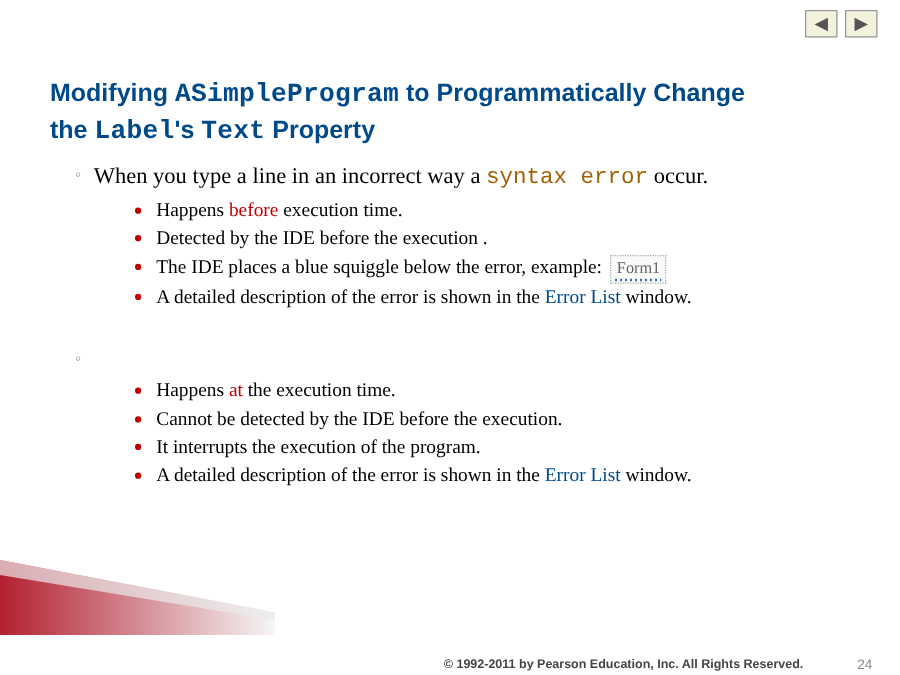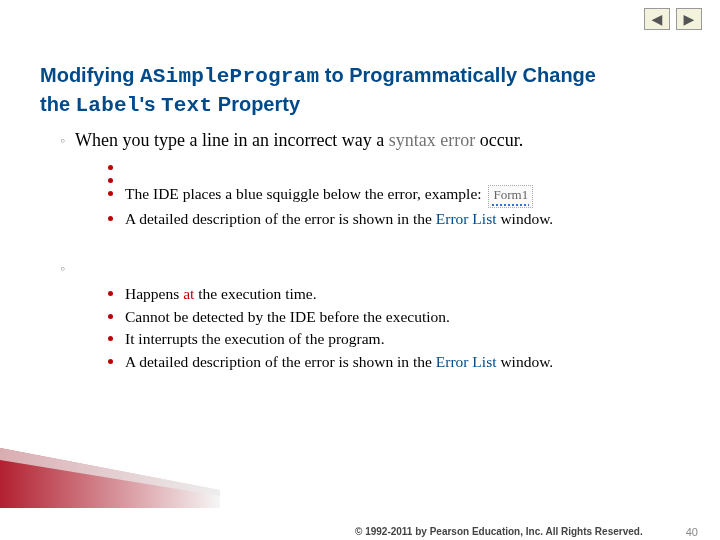--- a/index.html
+++ b/index.html
@@ -67,7 +67,7 @@
     font-size: 14px;
     margin-top: 3px;
   }
-  .main-text .hl { color: #737373; }
+  .main-text .hl { color: #a16207; font-family: Liberation Mono, monospace; }
   .sub-list {
     margin-left: 48px;
     font-size: 15.5px;

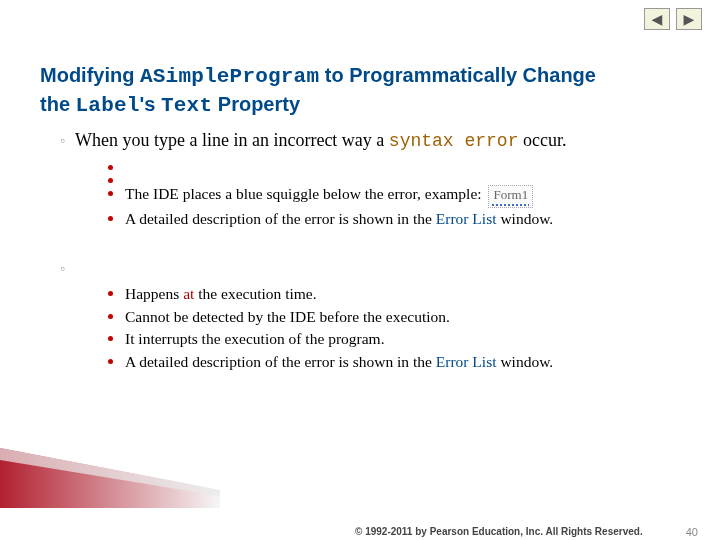--- a/index.html
+++ b/index.html
@@ -163,6 +163,7 @@
     <div class="sub-list">
       <div class="sub-item">
         <span class="dot"></span>
+        <span class="sub-text"><span>Happens </span><span class="hl">before</span><span> execution time.</span></span>
       </div>
       <div class="sub-item">
         <span class="dot"></span>

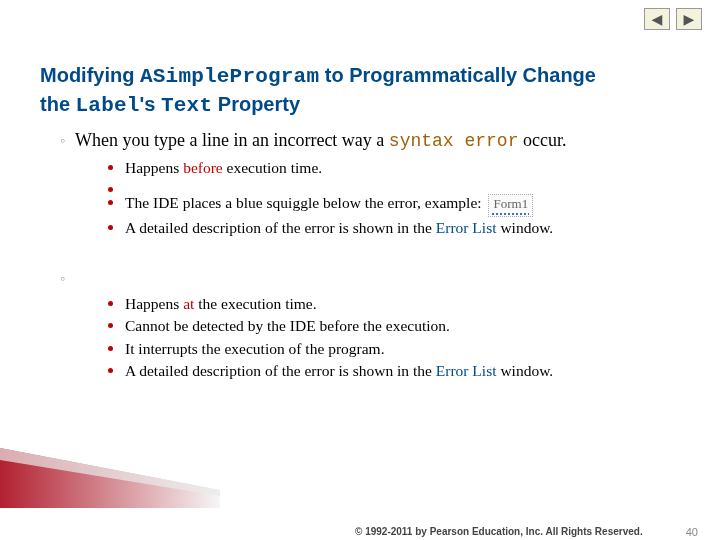--- a/index.html
+++ b/index.html
@@ -167,6 +167,7 @@
       </div>
       <div class="sub-item">
         <span class="dot"></span>
+        <span class="sub-text">Detected by the IDE before the execution .</span>
       </div>
       <div class="sub-item">
         <span class="dot"></span>

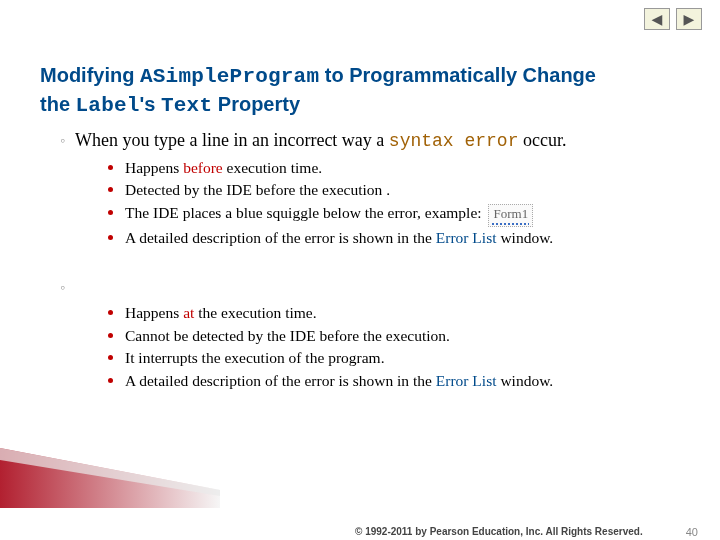--- a/index.html
+++ b/index.html
@@ -221,7 +221,7 @@
 
 <div class="footer">
   <span class="copyright">© 1992-2011 by Pearson Education, Inc. All Rights Reserved.</span>
-  <span class="page-num">40</span>
+  <span class="page-num">24</span>
 </div>
 
 </body></html>

